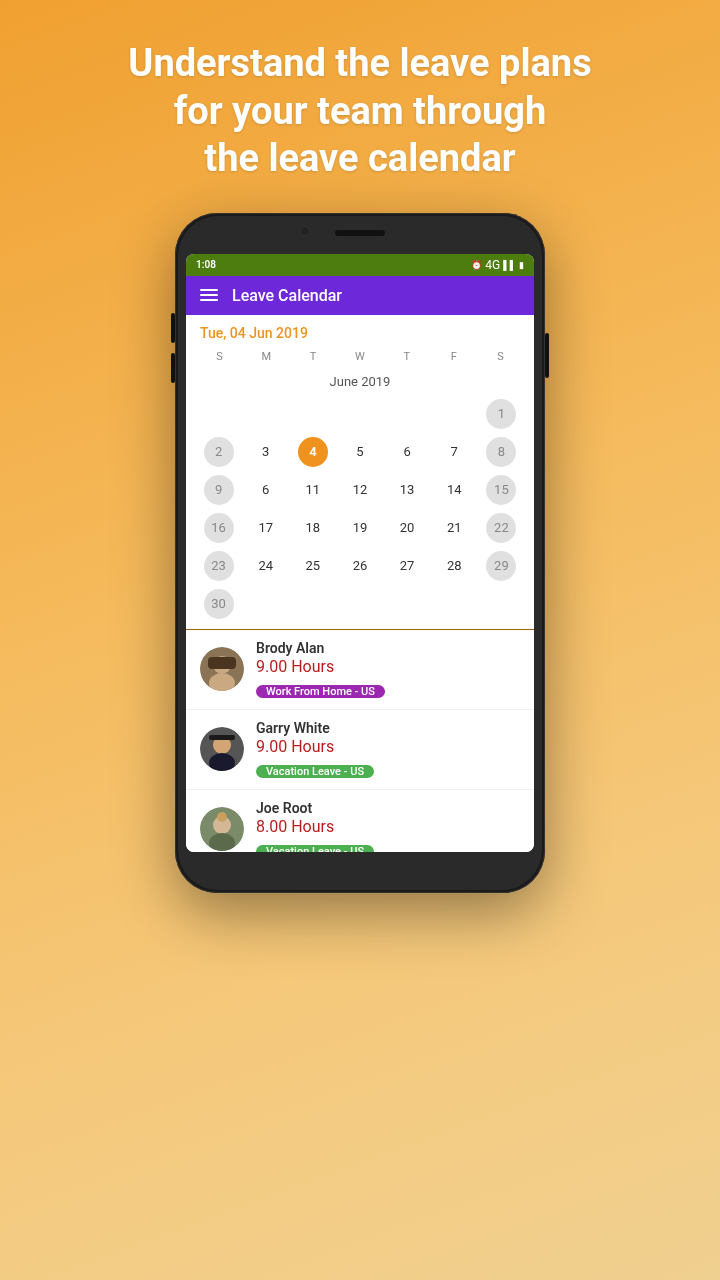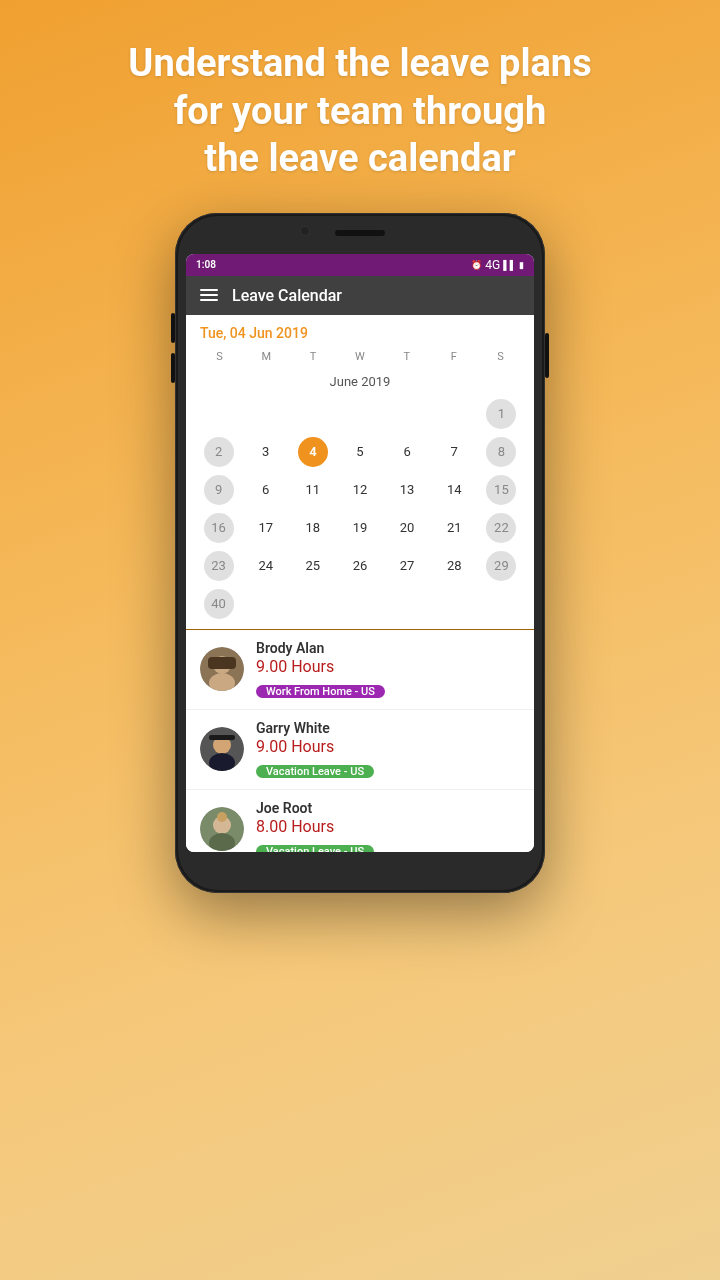--- a/index.html
+++ b/index.html
@@ -84,7 +84,7 @@
 
     
     .status-bar {
-      background: #701a75;
+      background: #4d7c0f;
       color: white;
       font-size: 10px;
       padding: 4px 10px;

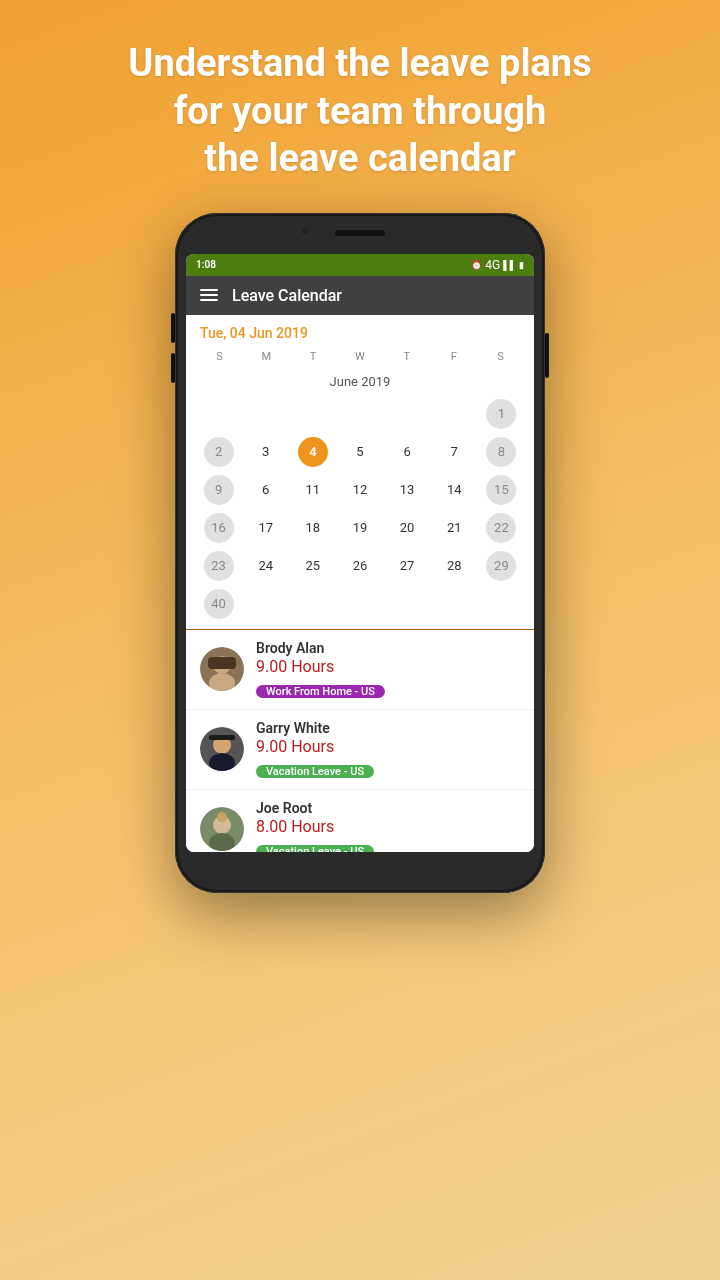--- a/index.html
+++ b/index.html
@@ -99,7 +99,7 @@
 
     
     .app-bar {
-      background: #404040;
+      background: #6d28d9;
       color: white;
       padding: 10px 14px;
       display: flex;

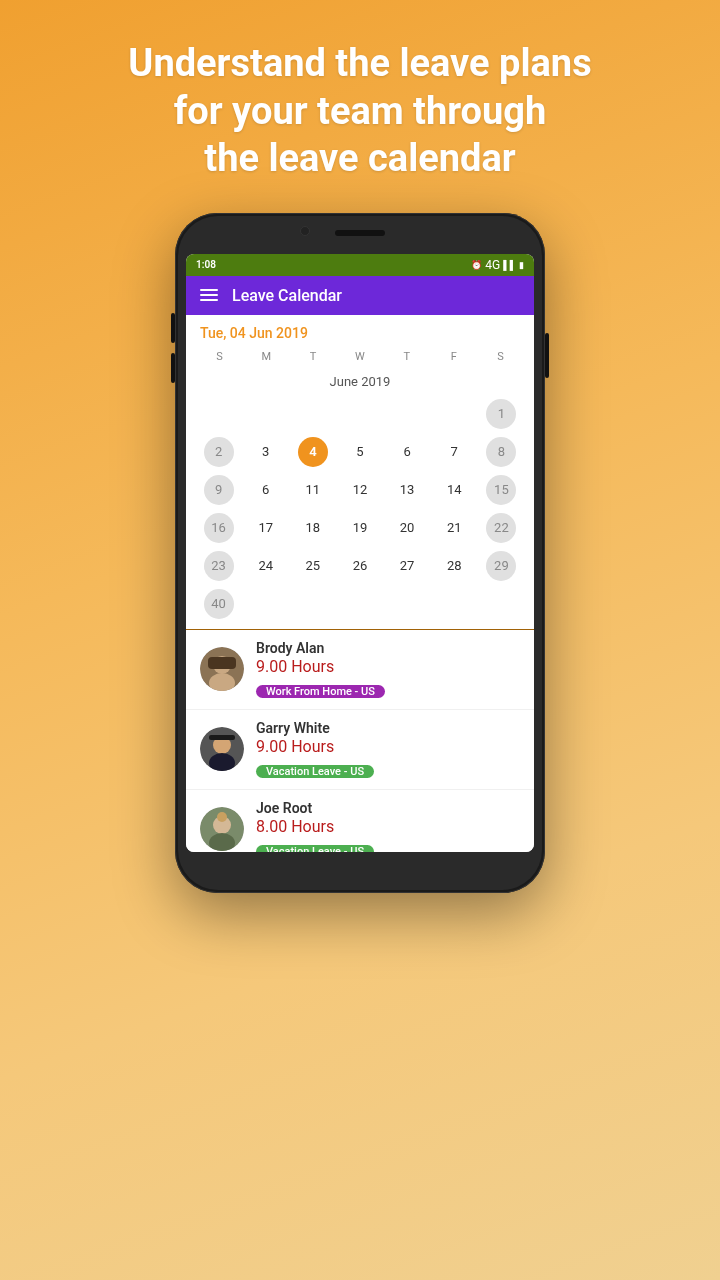--- a/index.html
+++ b/index.html
@@ -398,7 +398,7 @@
                 <div class="cal-day circle weekend">29</div>
               </div>
               <div class="calendar-week">
-                <div class="cal-day circle weekend">40</div>
+                <div class="cal-day circle weekend">30</div>
                 <div class="cal-day empty"></div>
                 <div class="cal-day empty"></div>
                 <div class="cal-day empty"></div>

